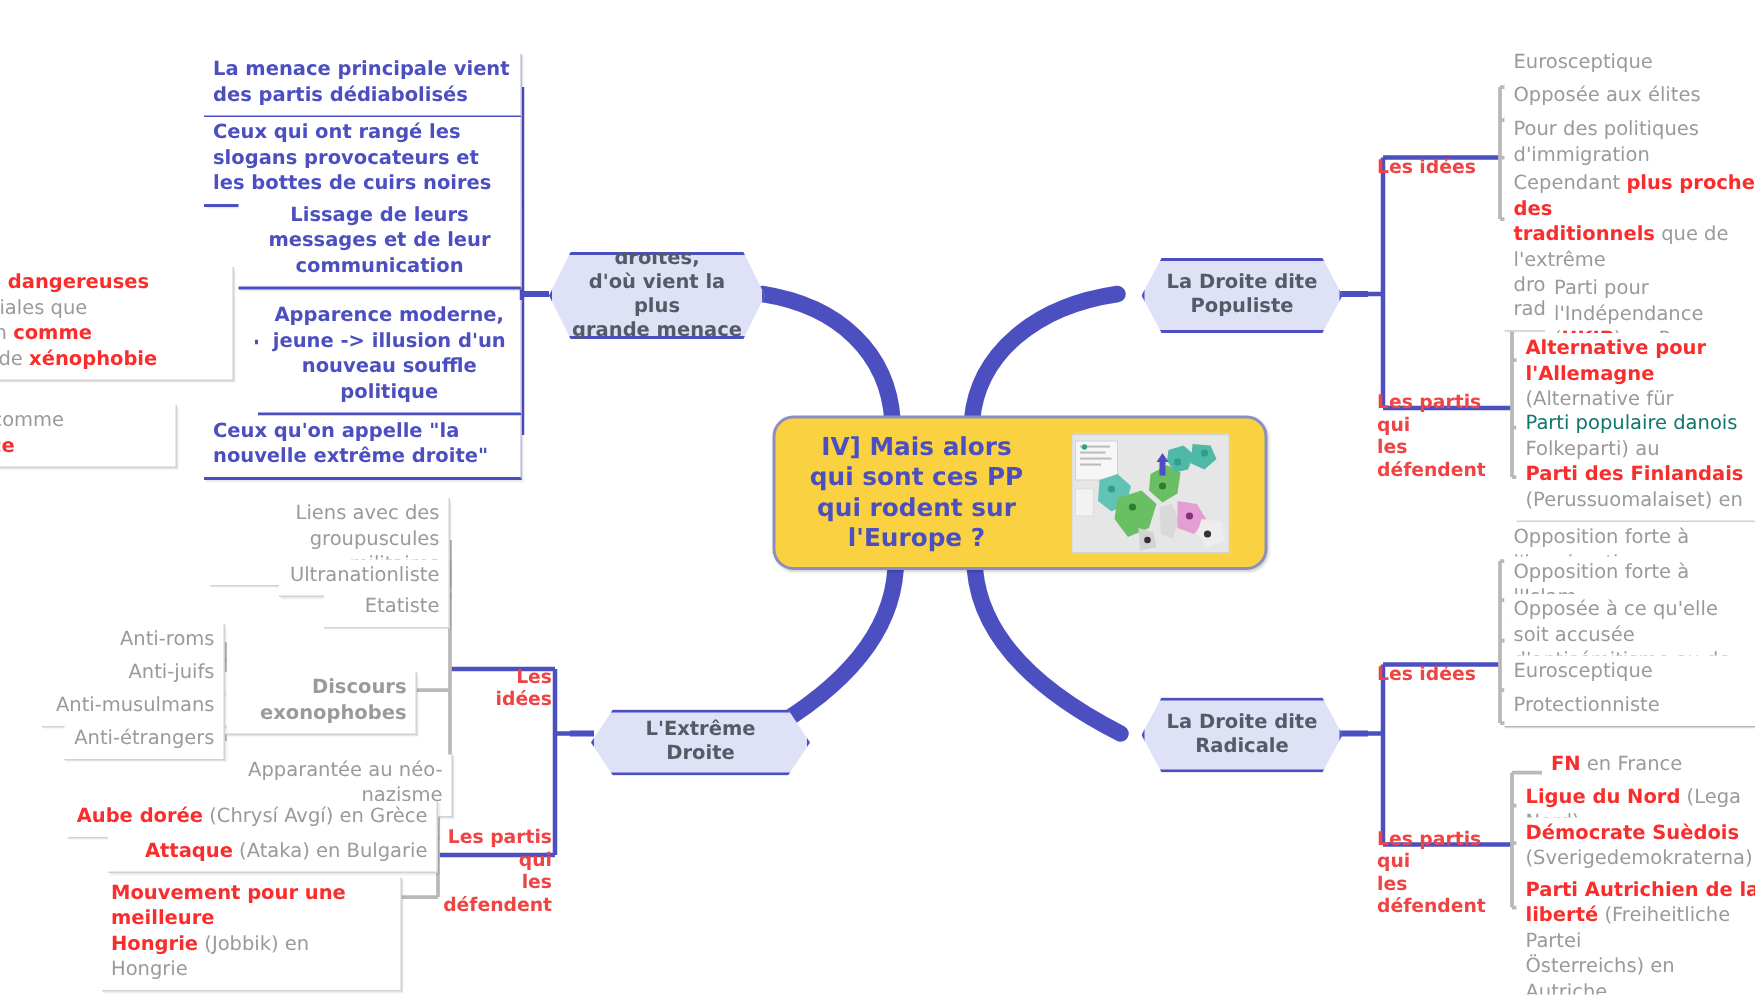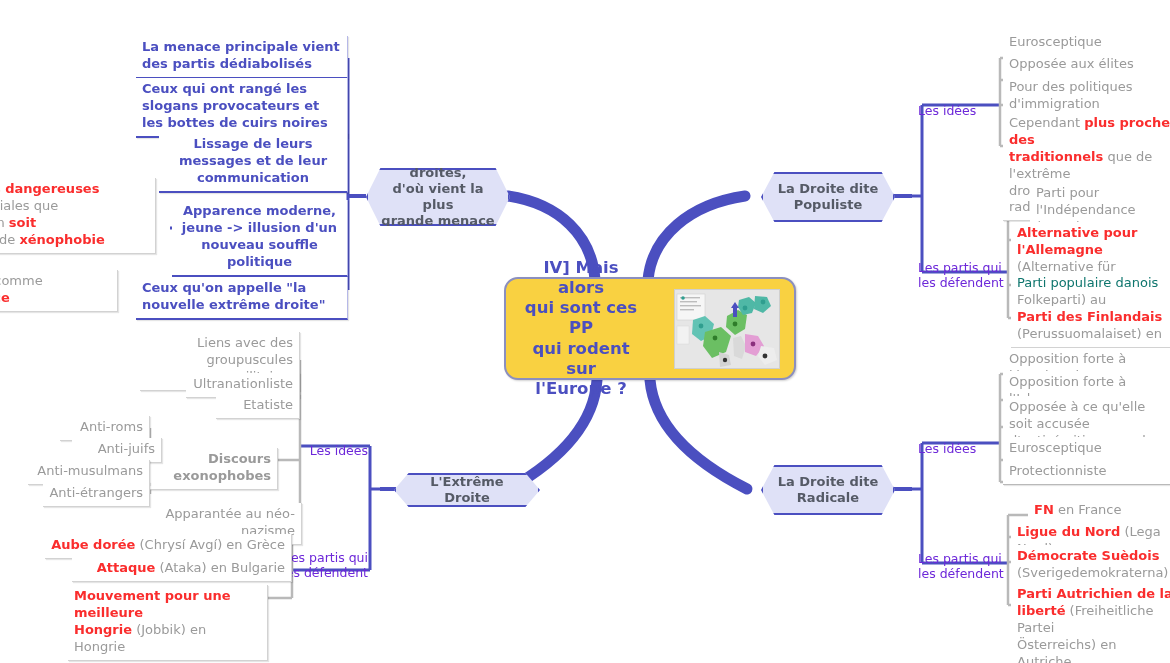--- a/index.html
+++ b/index.html
@@ -65,7 +65,7 @@
   .leaf.center{text-align:center;}
 
   .branchlabel{
-    position:absolute;color:#6d28d9;font-weight:normal;font-size:12.5px;
+    position:absolute;color:#ef4444;font-weight:bold;font-size:12.5px;
     line-height:1.2;white-space:pre-line;
   }
   .branchlabel.r{text-align:left;}

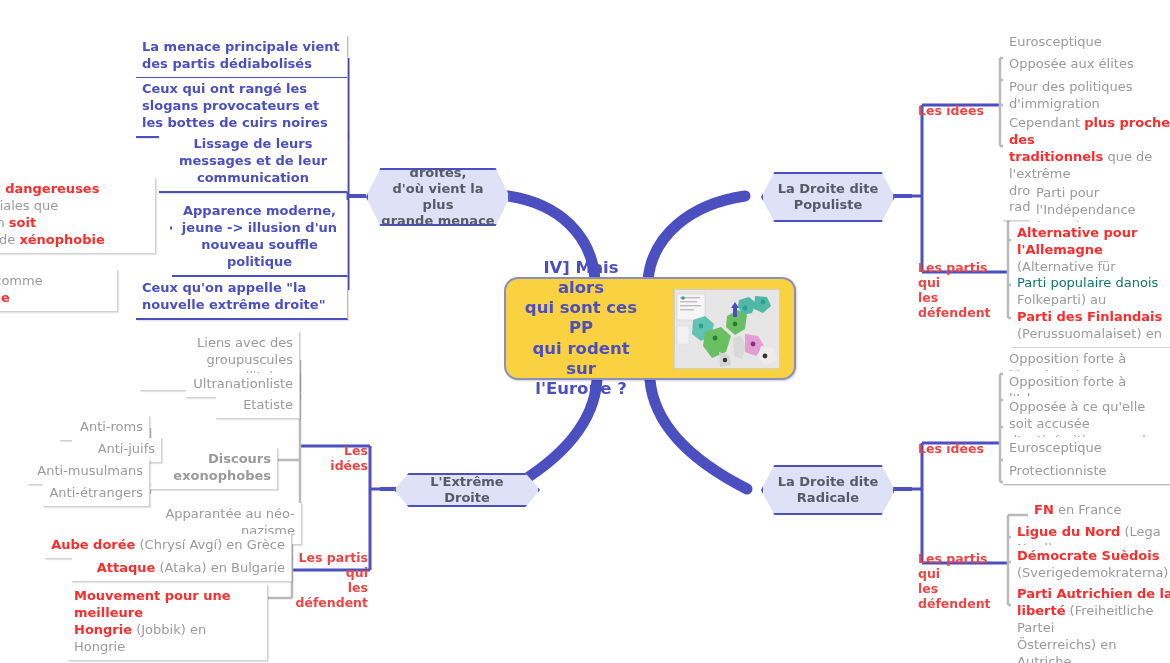--- a/index.html
+++ b/index.html
@@ -233,7 +233,7 @@
   </div>
 
   <div class="leaf grey" style="left:-92px;top:178px;width:248px;">
-    <span>ne des <span class="hl">idées dangereuses</span><br>omiques, sociales que<br>&gt; source d'un <span class="hl">soit</span><br>e racisme et de <span class="hl">xénophobie</span></span>
+    <span>ne des <span class="hl">idées dangereuses</span><br>omiques, sociales que<br>&gt; source d'un <span class="hl">comme</span><br>e racisme et de <span class="hl">xénophobie</span></span>
   </div>
   <div class="leaf grey" style="left:-92px;top:270px;width:210px;">
     <span>ite Radicale comme<br><span class="hl">FN en France</span></span>

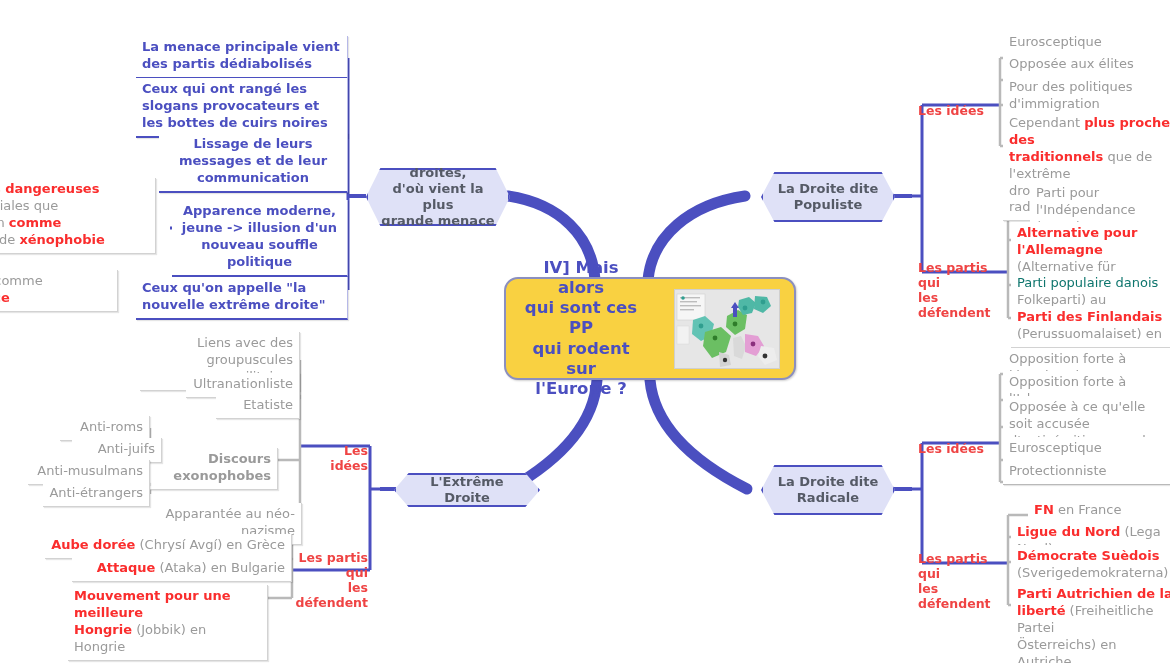--- a/index.html
+++ b/index.html
@@ -158,7 +158,7 @@
     </g>
   </svg>
 
-  <div class="central" style="left:504px;top:277px;width:292px;height:103px;gap:32px;">
+  <div class="central" style="left:515px;top:277px;width:330px;height:103px;gap:32px;">
     <div class="ctext">IV] Mais alors
 qui sont ces PP
 qui rodent sur

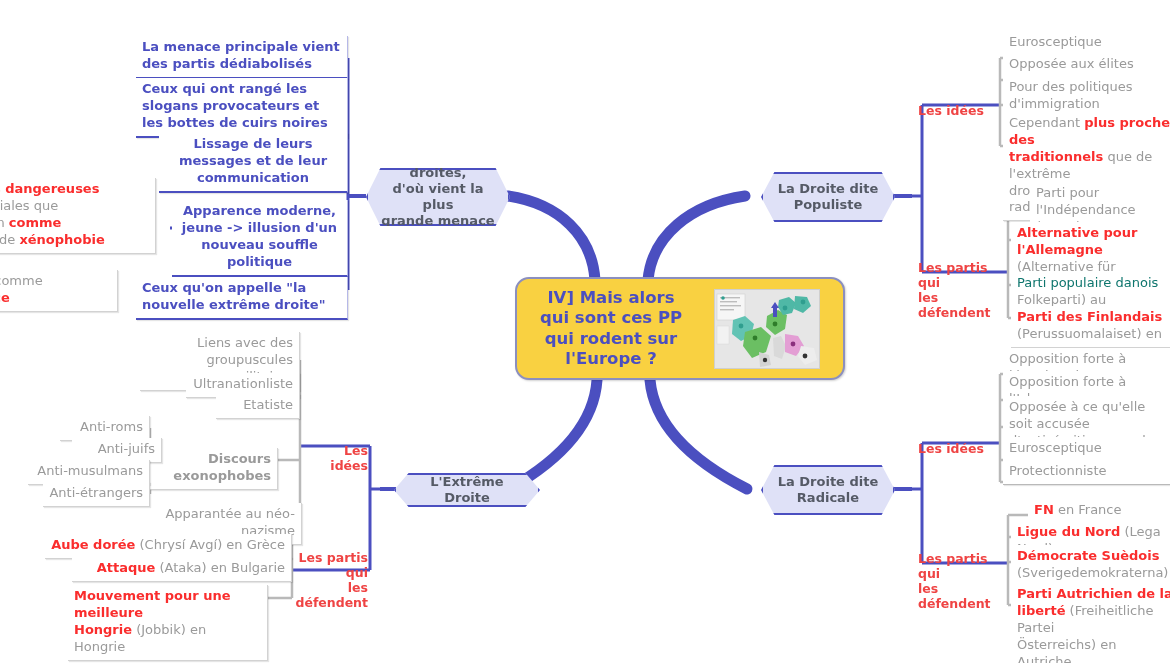--- a/index.html
+++ b/index.html
@@ -337,7 +337,7 @@
   <div class="leaf grey right" style="left:60px;top:416px;width:90px;">
     <span>Anti-roms</span>
   </div>
-  <div class="leaf grey right" style="left:72px;top:438px;width:90px;">
+  <div class="leaf grey right" style="left:60px;top:438px;width:90px;">
     <span>Anti-juifs</span>
   </div>
   <div class="leaf grey right" style="left:28px;top:460px;width:122px;">

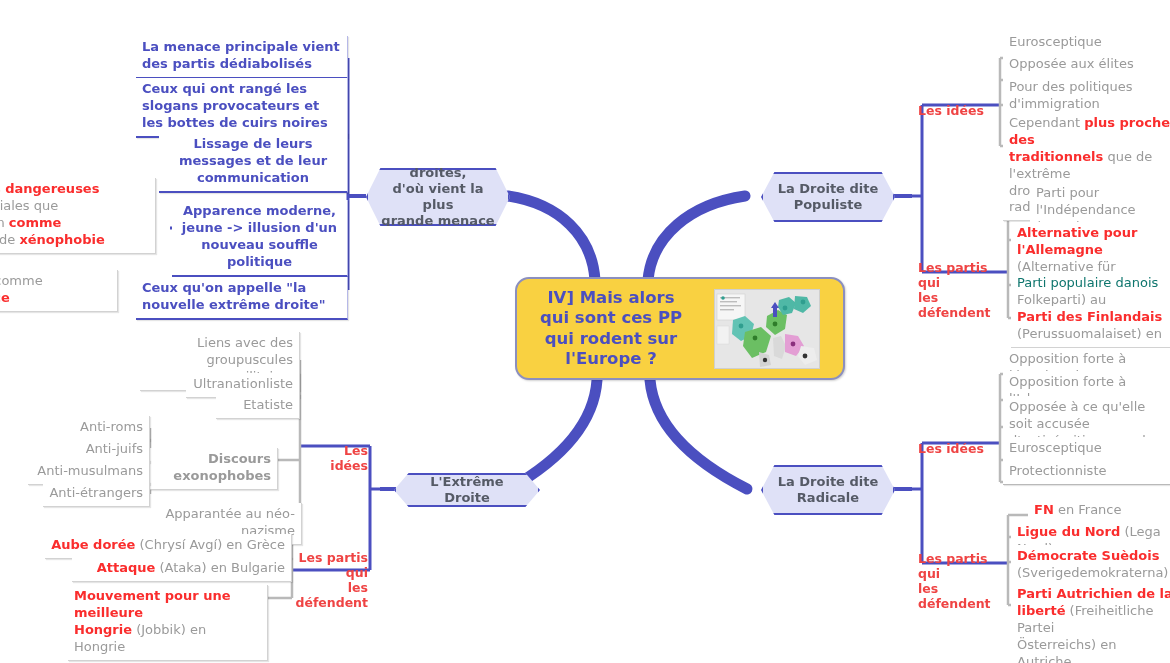--- a/index.html
+++ b/index.html
@@ -207,7 +207,7 @@
 Populiste</span>
   </div>
 
-  <div class="hexnode" style="left:394px;top:473px;width:146px;height:34px;">
+  <div class="hexnode" style="left:394px;top:473px;width:146px;height:44px;">
     <span>L'Extrême Droite</span>
   </div>
 

